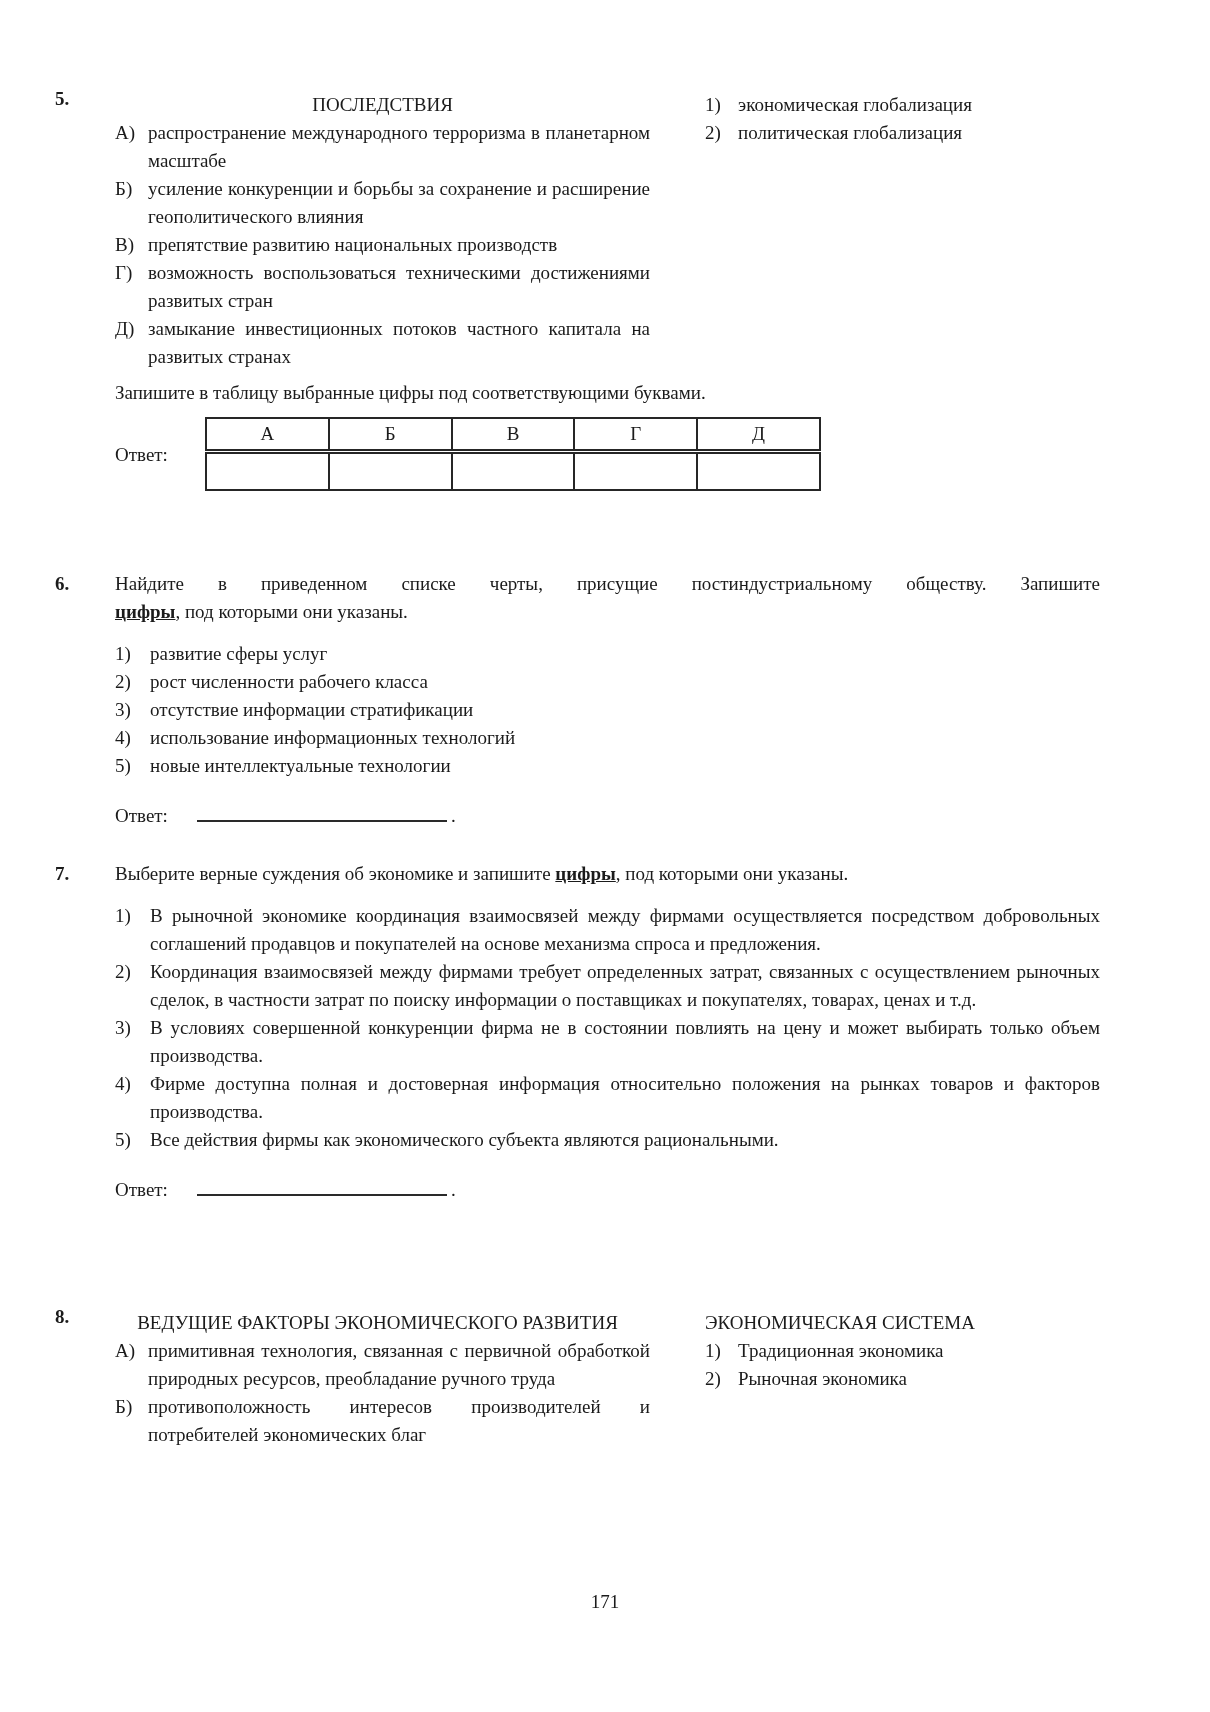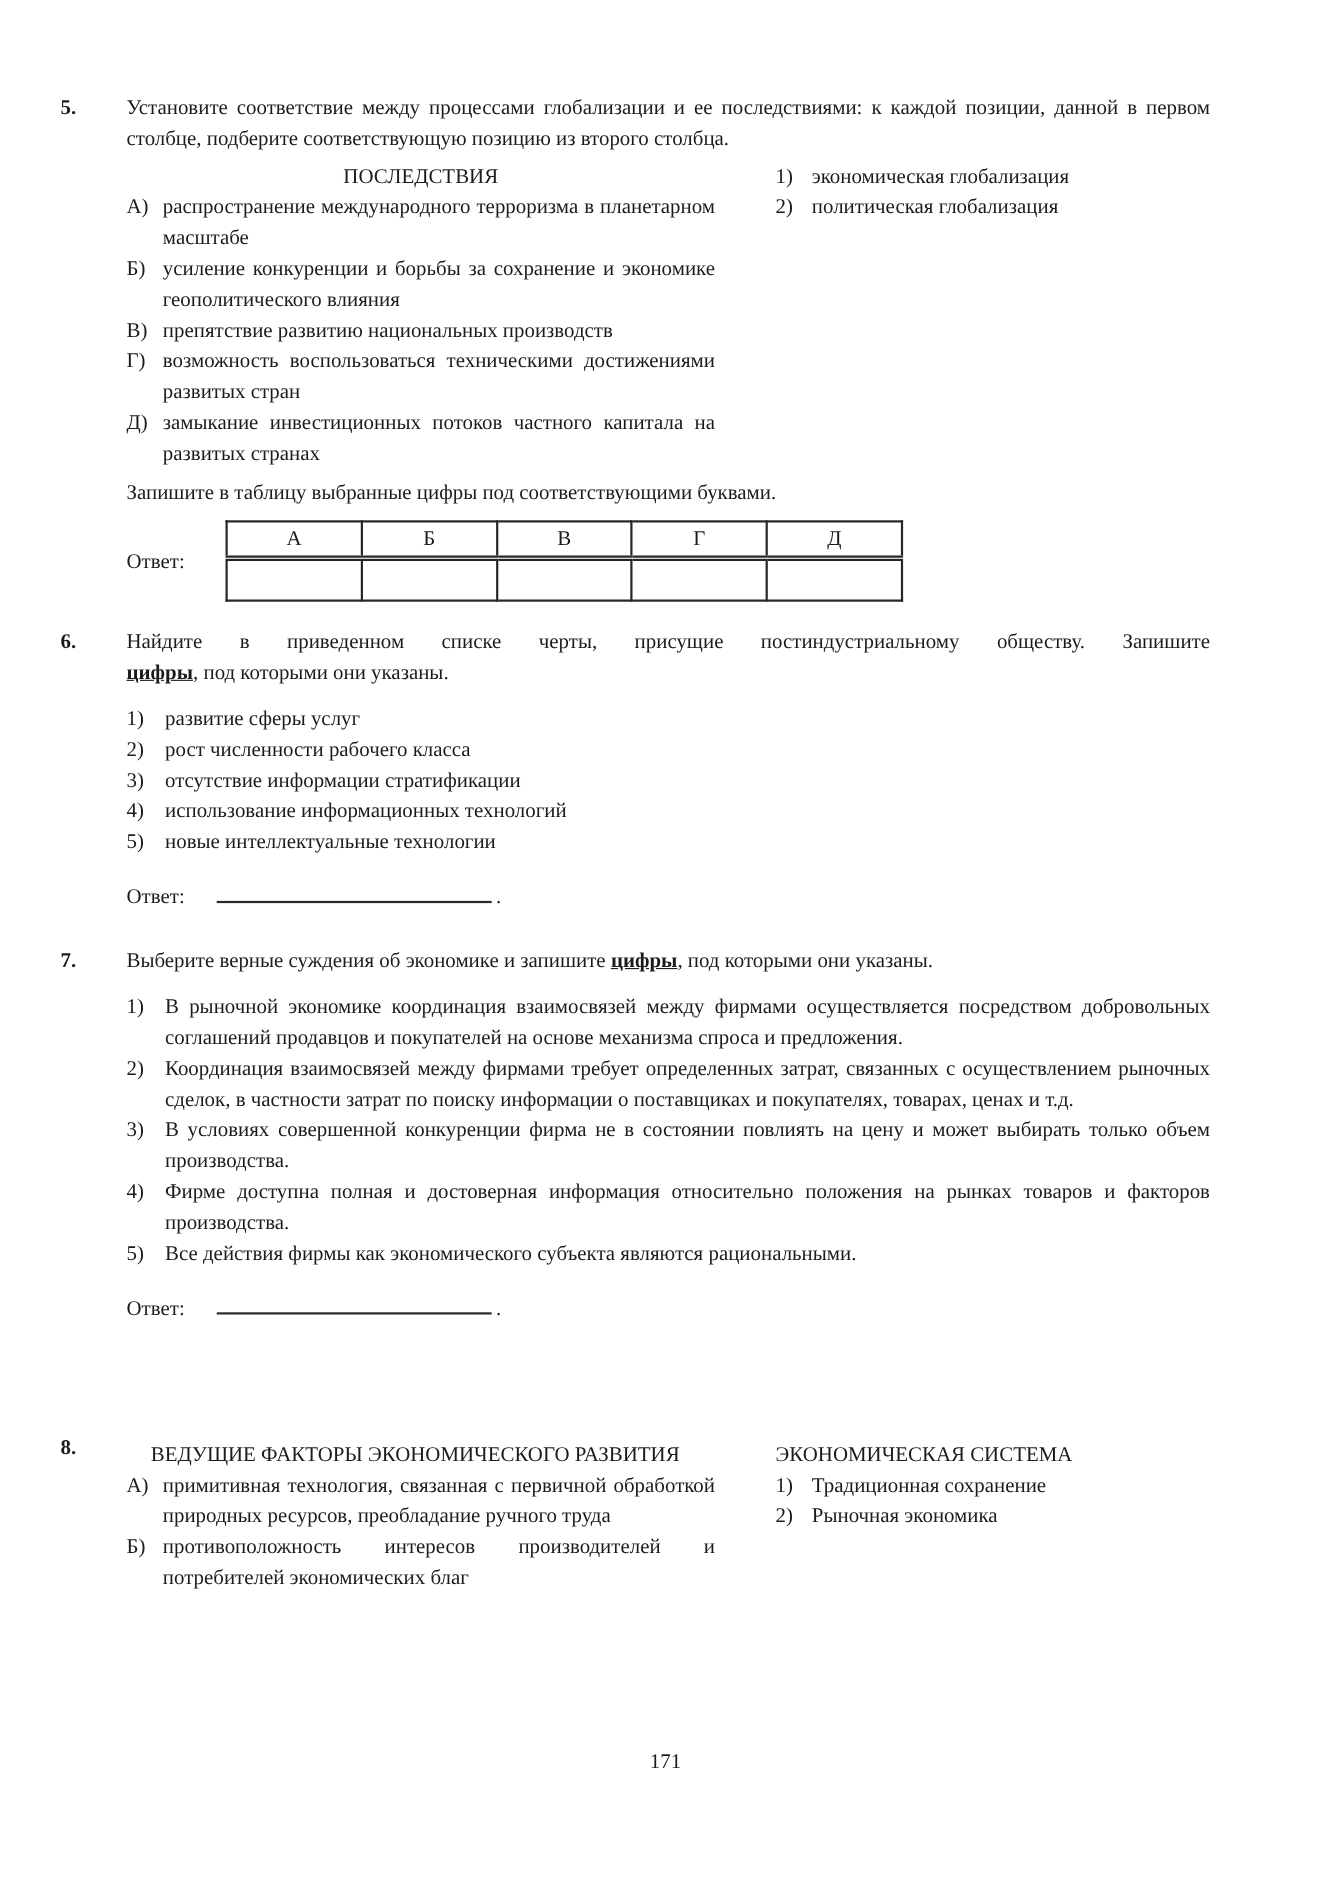--- a/index.html
+++ b/index.html
@@ -59,7 +59,6 @@
 <section class="question" style="top:85px">
   <div class="qnum">5.</div>
   <div class="qbody">
-    <p class="qtext">Установите соответствие между процессами глобализации и ее последствиями: к каждой позиции, данной в первом столбце, подберите соответствующую позицию из второго столбца.</p>
 
     <div class="match">
       <div class="match-left">

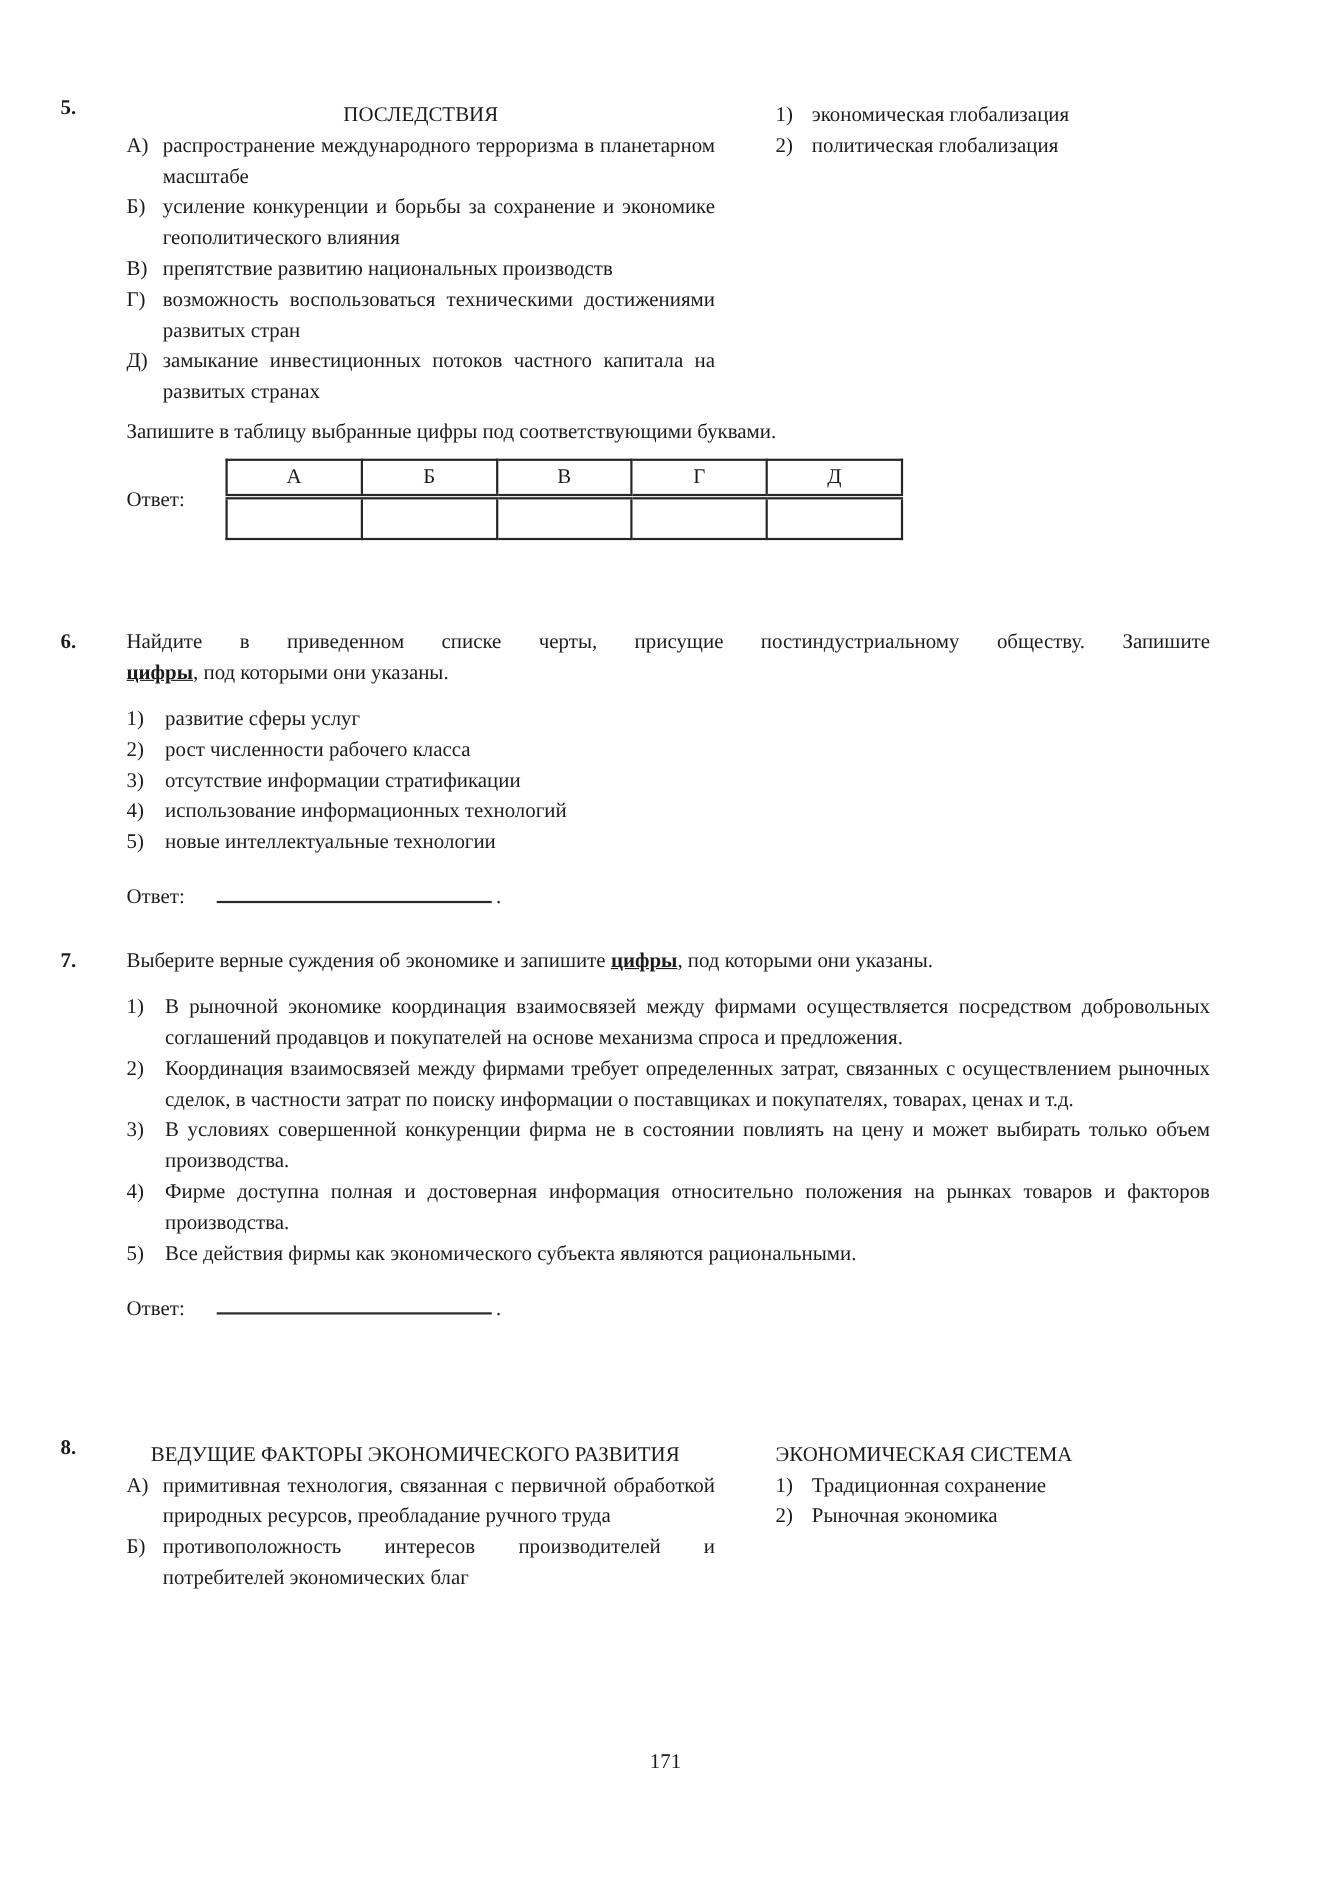--- a/index.html
+++ b/index.html
@@ -69,7 +69,7 @@
         </div>
         <div class="mi">
           <span class="mi-label">Б)</span>
-          <div class="mi-text">усиление конкуренции и борьбы за сохранение и экономике геополитического влияния</div>
+          <div class="mi-text">усиление конкуренции и борьбы за сохранение и расширение геополитического влияния</div>
         </div>
         <div class="mi">
           <span class="mi-label">В)</span>

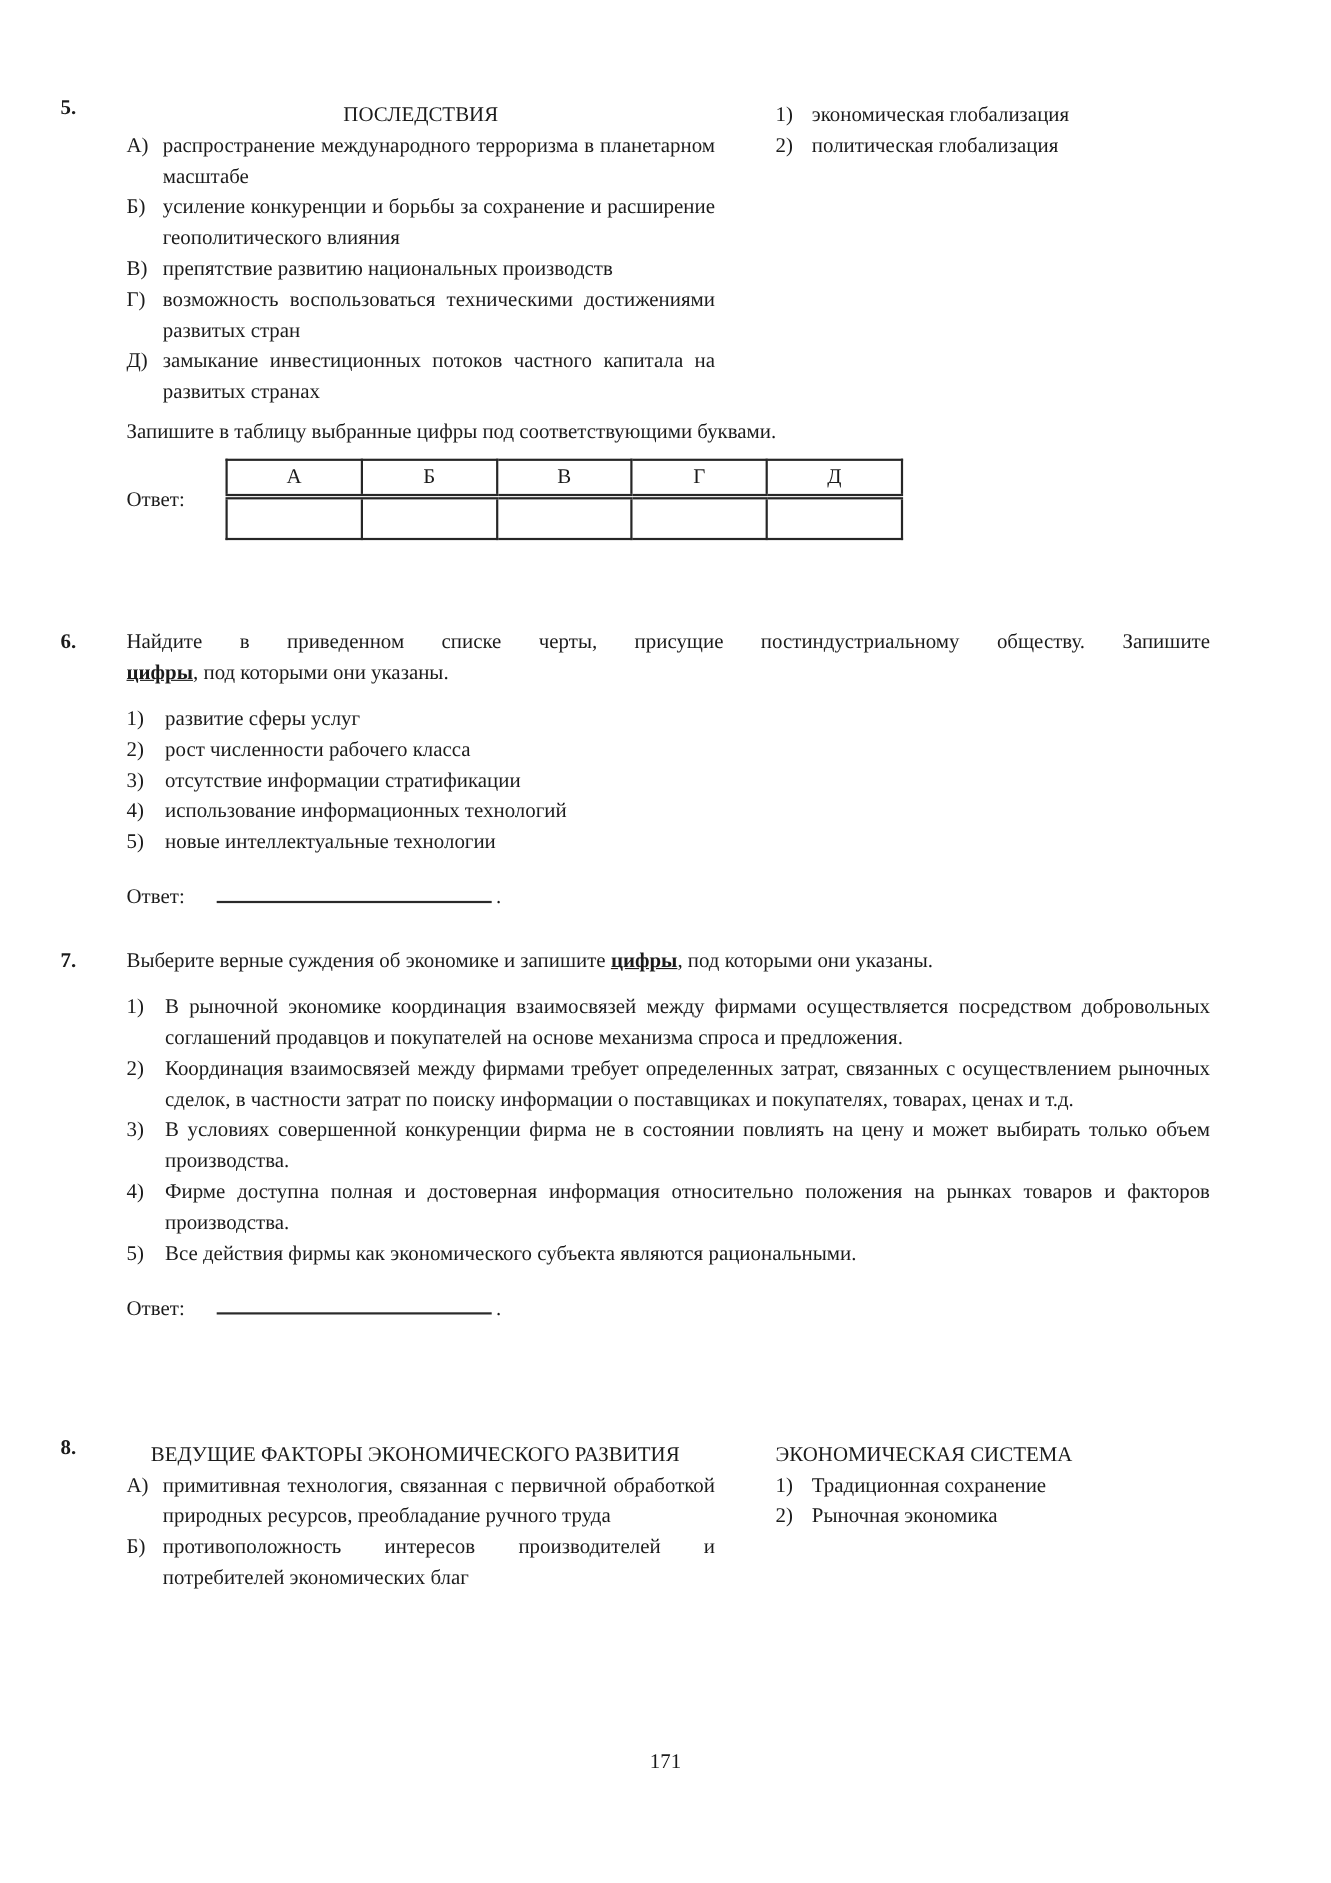--- a/index.html
+++ b/index.html
@@ -210,7 +210,7 @@
         <div class="col-header right-h">ЭКОНОМИЧЕСКАЯ СИСТЕМА</div>
         <div class="ri">
           <span class="ri-label">1)</span>
-          <div>Традиционная сохранение</div>
+          <div>Традиционная экономика</div>
         </div>
         <div class="ri">
           <span class="ri-label">2)</span>

